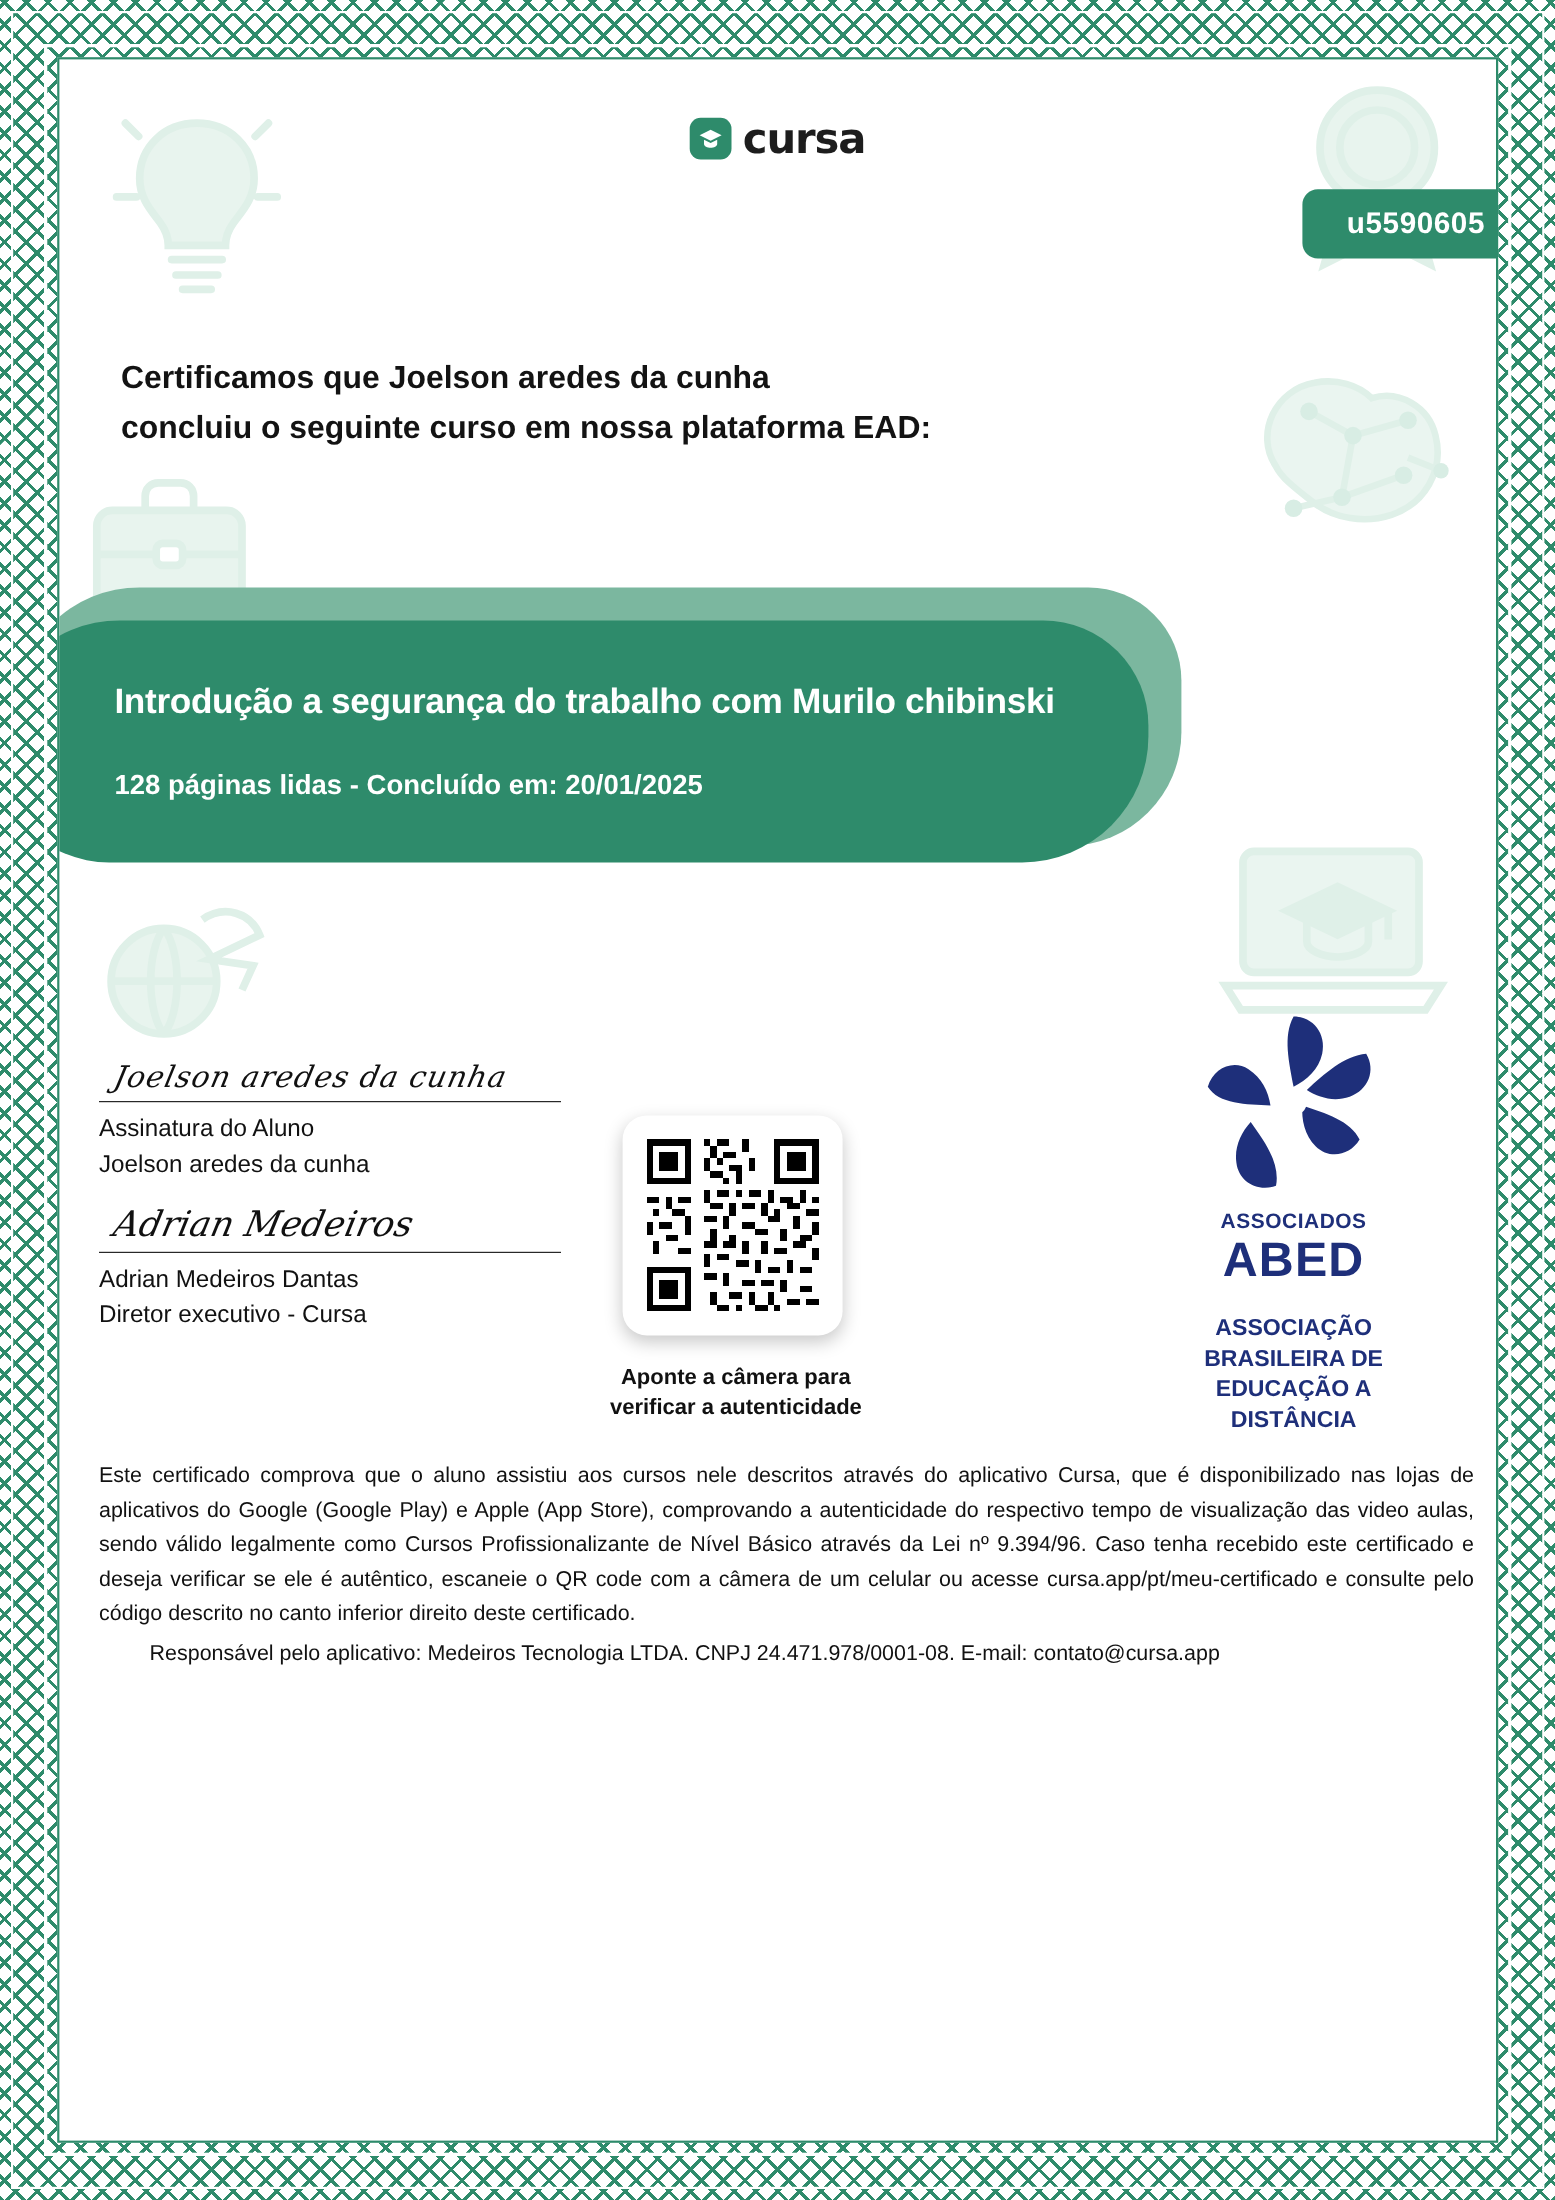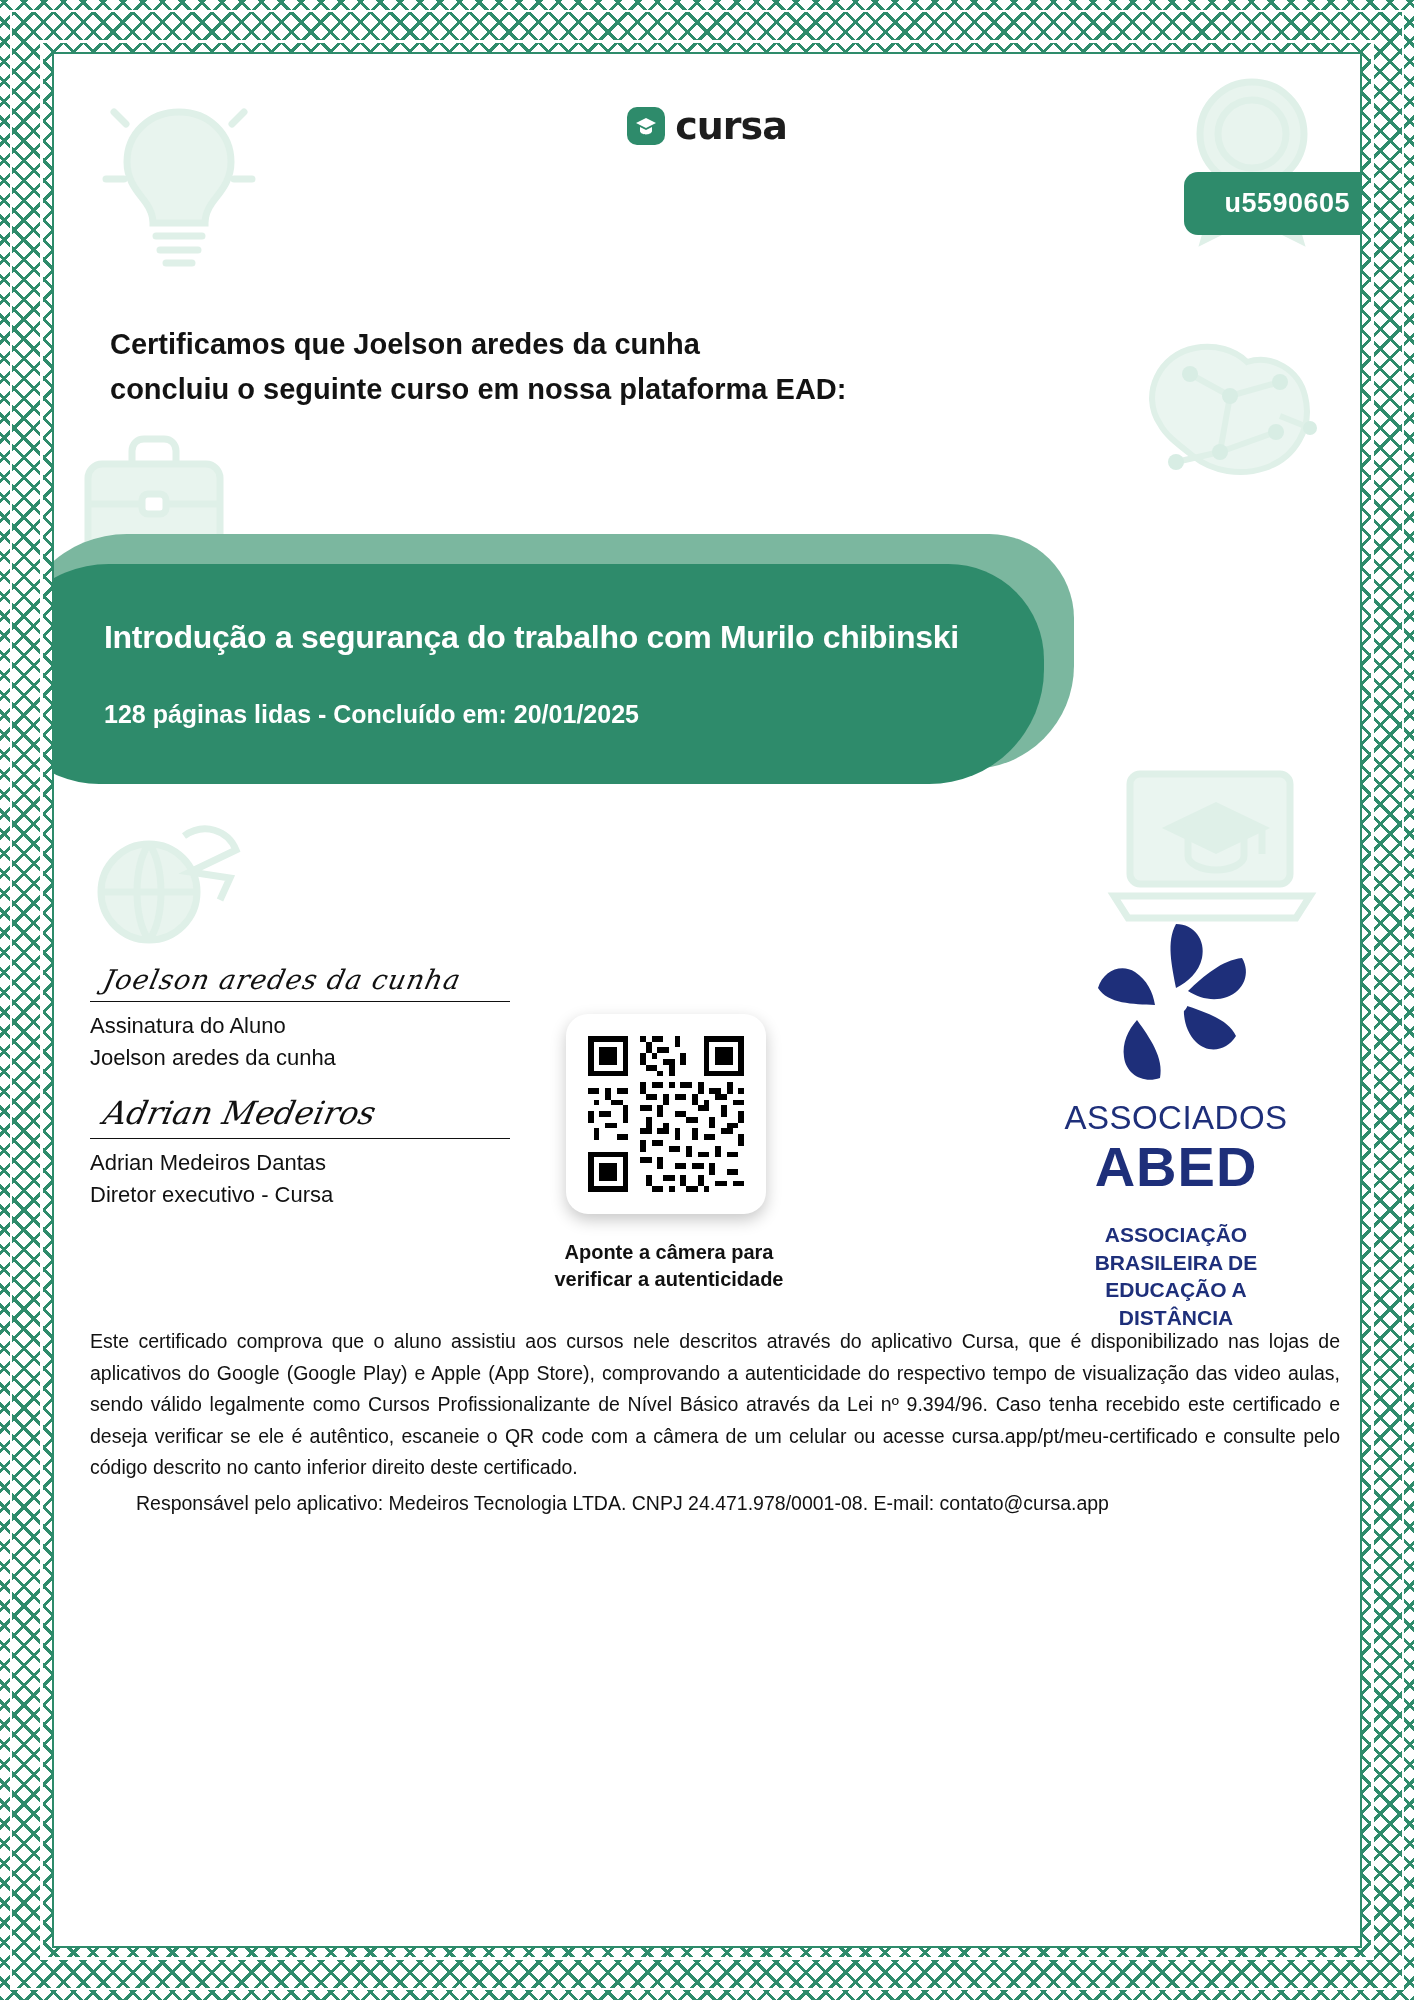--- a/index.html
+++ b/index.html
@@ -227,7 +227,7 @@
     color: #1e2f7a;
   }
   .abed-assoc {
-    font-size: 33px; font-weight: 400; letter-spacing: 0.5px; margin-top: 6px;
+    font-size: 19px; font-weight: 700; letter-spacing: 0.5px; margin-top: 6px;
   }
   .abed-big {
     font-size: 56px; font-weight: 800; letter-spacing: 1px; line-height: 1; margin-top: 2px;

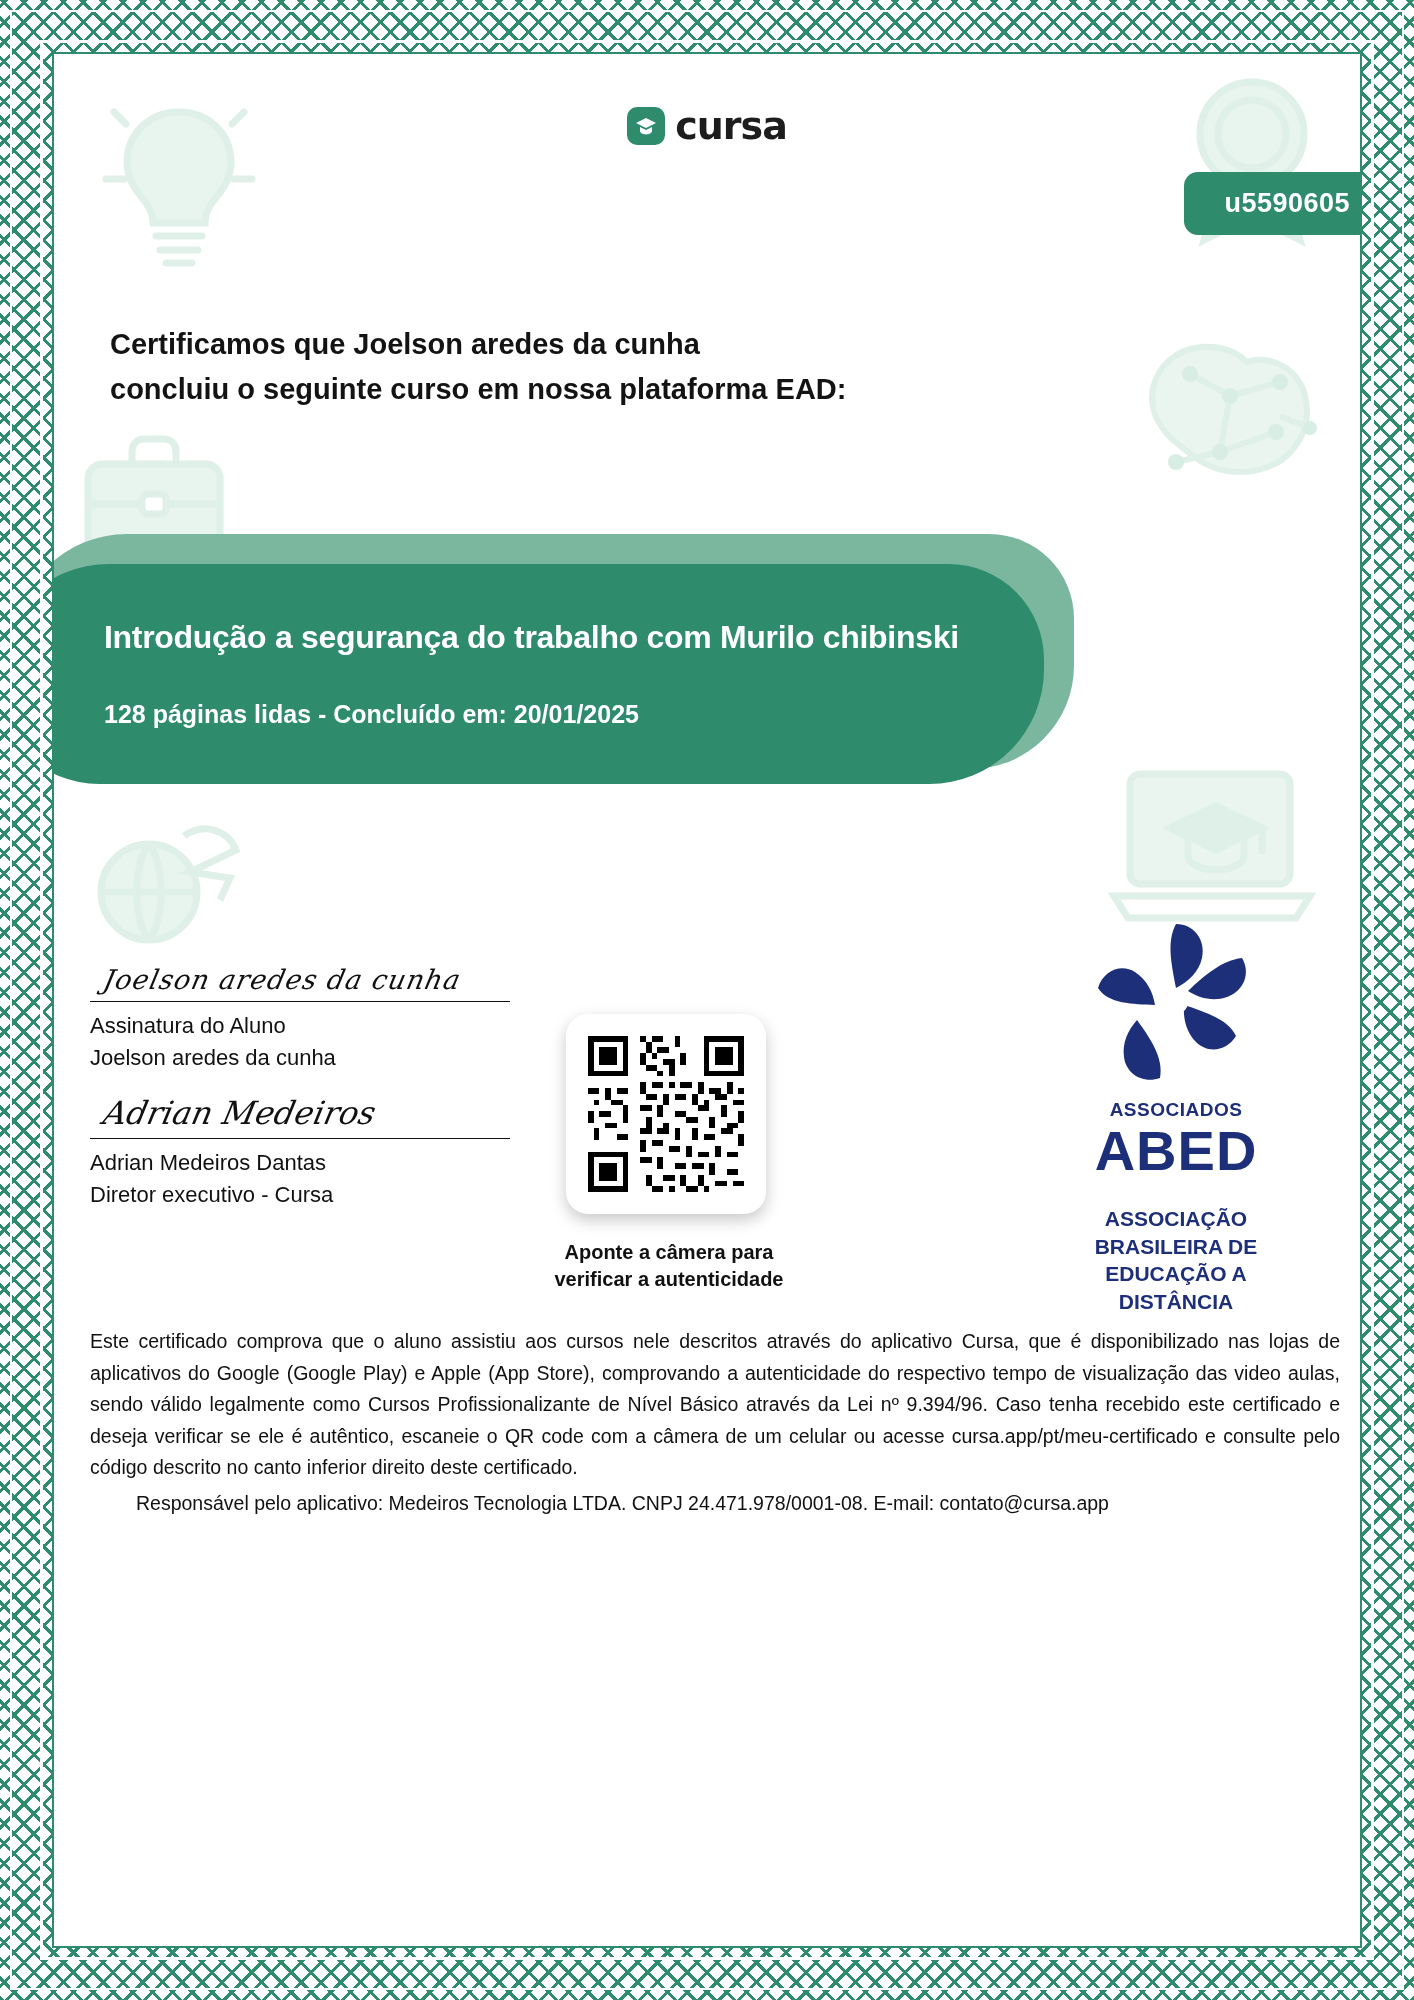--- a/index.html
+++ b/index.html
@@ -230,7 +230,7 @@
     font-size: 19px; font-weight: 700; letter-spacing: 0.5px; margin-top: 6px;
   }
   .abed-big {
-    font-size: 56px; font-weight: 800; letter-spacing: 1px; line-height: 1; margin-top: 2px;
+    font-size: 44px; font-weight: 800; letter-spacing: 1px; line-height: 1; margin-top: 2px;
   }
   .abed-sub {
     font-size: 21px; font-weight: 800; line-height: 1.32; margin-top: 26px;

